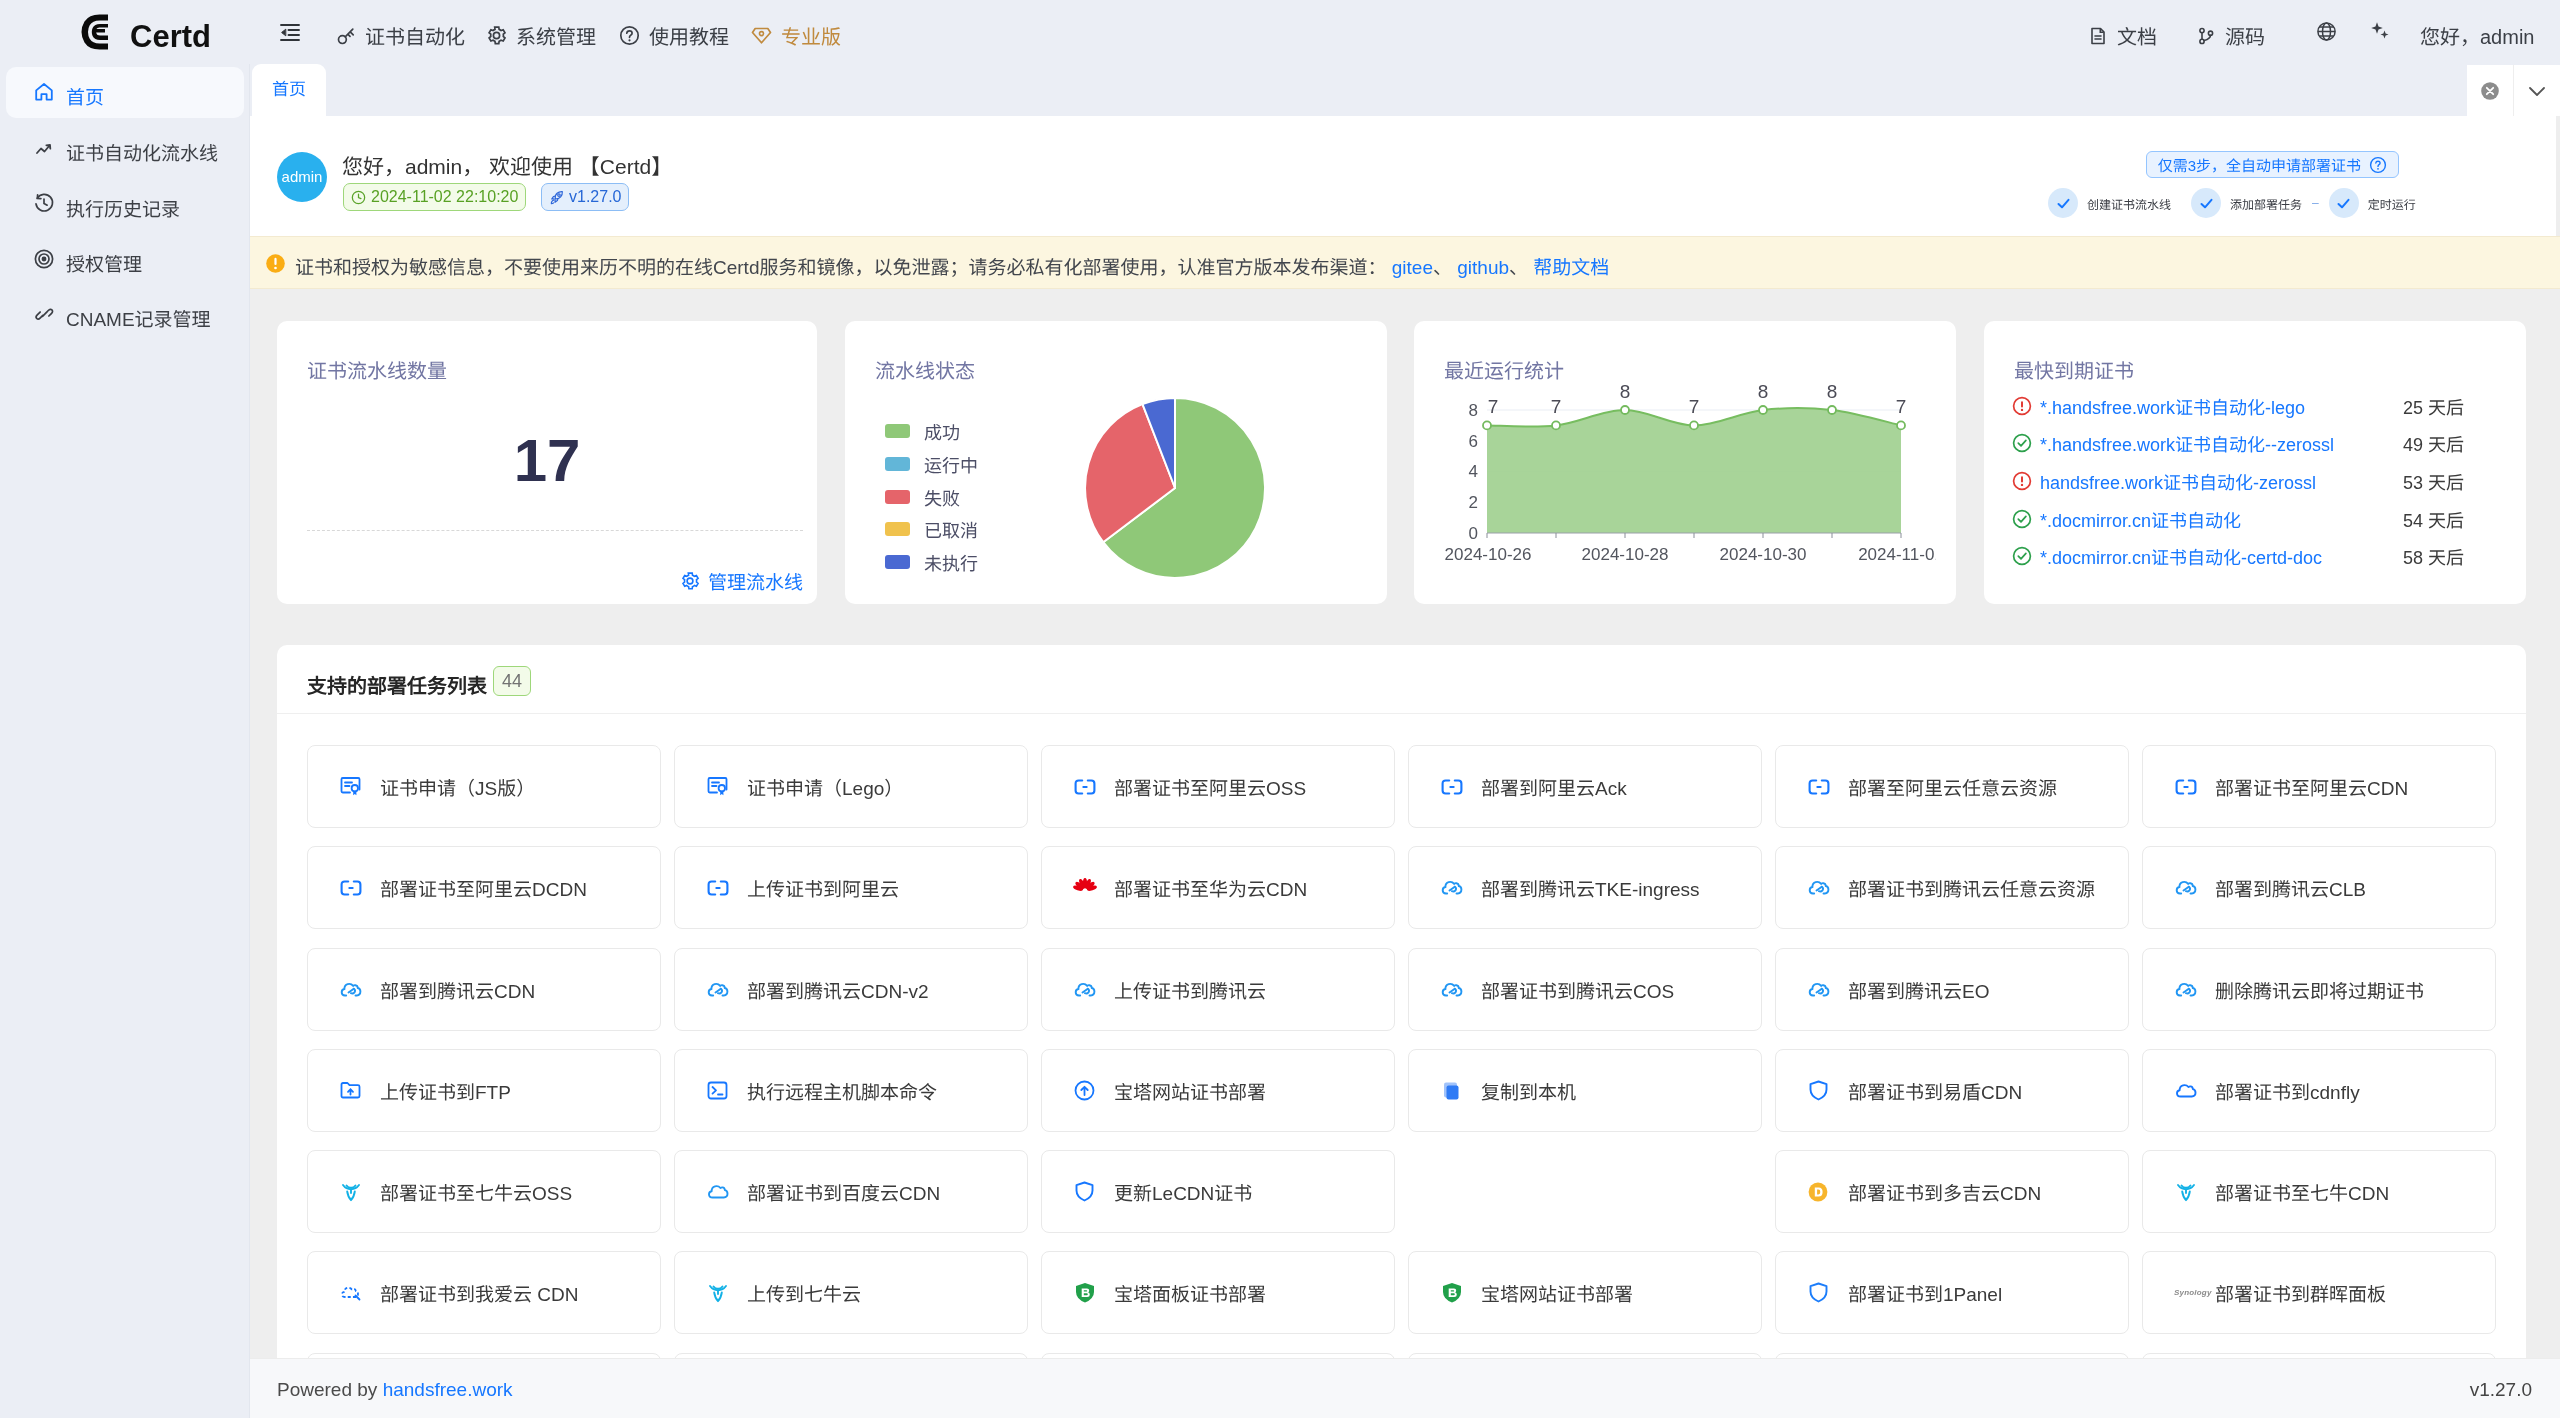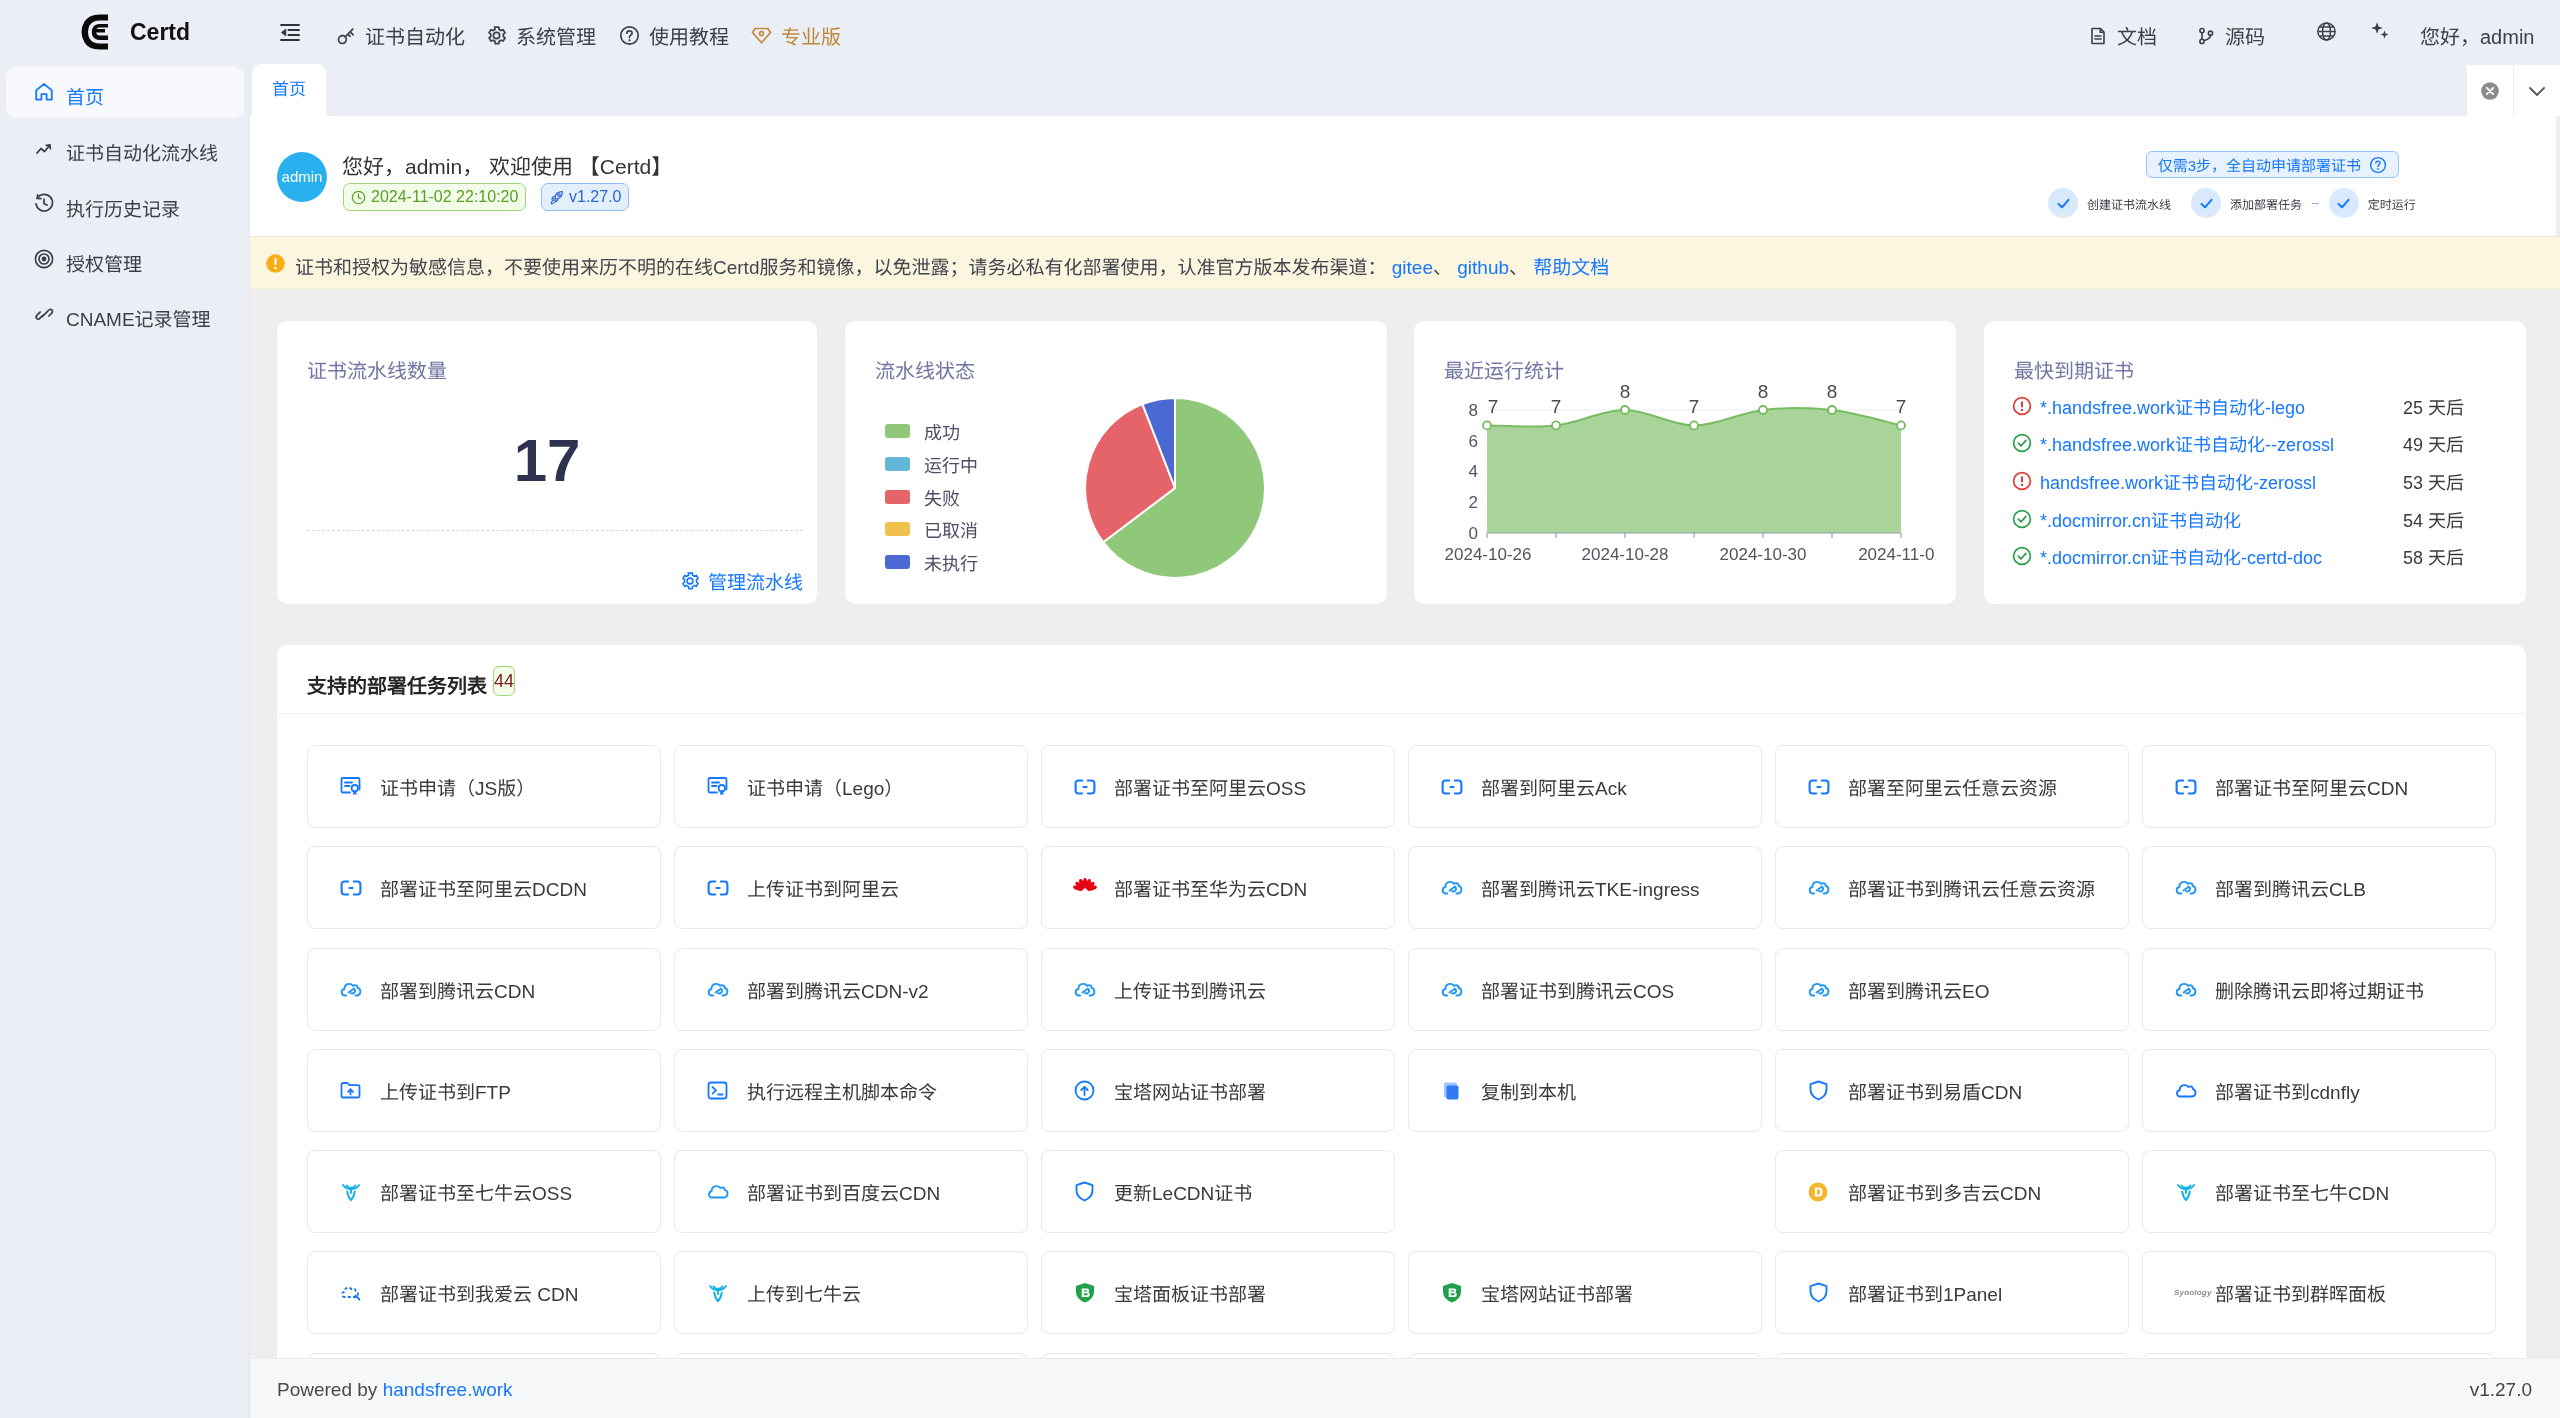--- a/index.html
+++ b/index.html
@@ -29,7 +29,7 @@
         <path d="M18.5 1.5 Q8 1.5 3.5 8.5 Q0.5 13.5 0.5 19 Q0.5 24.5 3.5 29.5 Q8 36.5 18.5 36.5 L27 36.5 L27 30.5 L18.5 30.5 Q11.5 30.5 8.7 25.7 Q7 22.7 7 19 Q7 15.3 8.7 12.3 Q11.5 7.5 18.5 7.5 L27 7.5 L27 1.5 Z" fill="#0a0a0a"></path>
 <path d="M19 11 Q13.5 11 11.6 15 Q10.8 16.9 10.8 19 Q10.8 21.1 11.6 23 Q13.5 27 19 27 L27 27 L27 22.5 L19 22.5 Q15.9 22.5 15.3 20 L15.2 19.6 L24 19.6 L24 16 L15.4 16 Q16.2 14.4 18.4 14.4 L27 14.4 L27 11 Z" fill="#0a0a0a" transform="translate(0,0)"></path>
       </svg></div>
-  <div class="abs" style="left:130px;top:19px;font-size:23px;font-weight:bold;color:#111">Certd</div>
+  <div class="abs" style="left:130px;top:19px;font-size:31px;font-weight:bold;color:#111">Certd</div>
   <div class="abs" style="left:278px;top:20px"><svg width="24" height="24" viewBox="0 0 24 24" style="">
         <g stroke="#2f3338" stroke-width="1.9" stroke-linecap="round">
           <path d="M3 5 L21 5"></path>

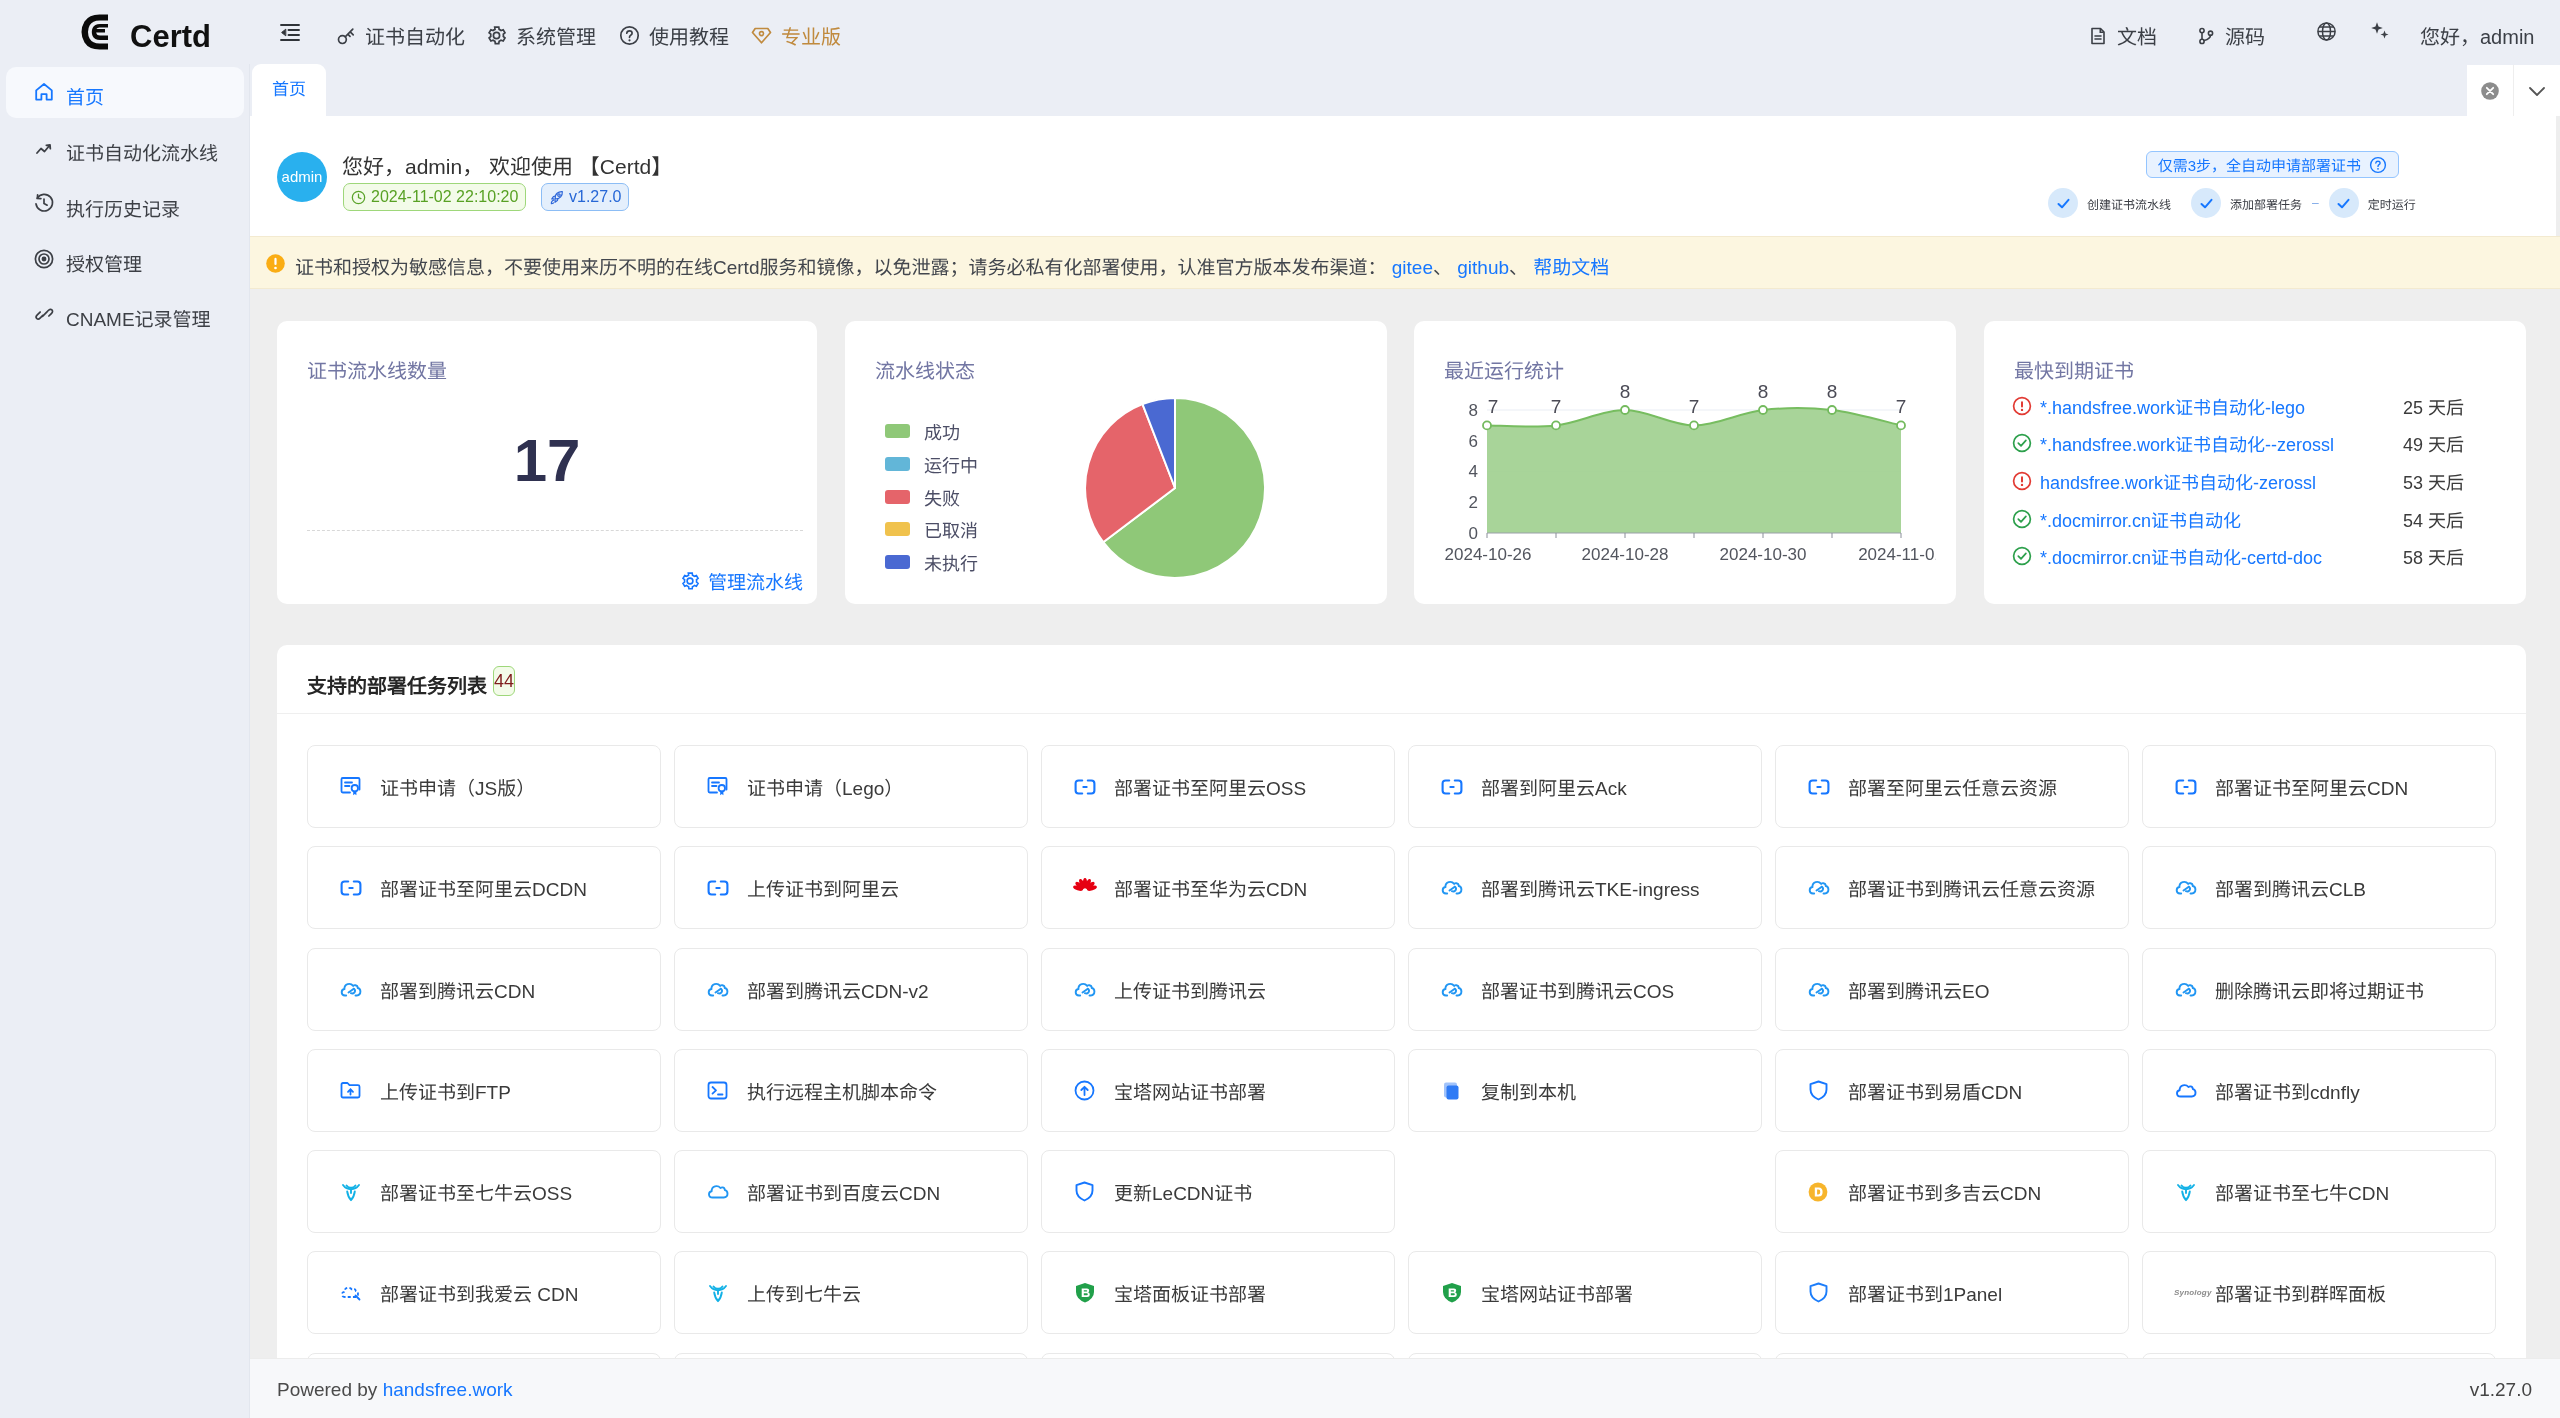--- a/index.html
+++ b/index.html
@@ -347,7 +347,7 @@
 
 <div id="bigcard">
   <div class="abs" style="left:30px;top:25px;font-size:20px;font-weight:bold;color:#262626">支持的部署任务列表</div>
-  <div class="abs" style="left:216px;top:21px;height:30px;padding:0 0;border:1px solid #9ed77a;background:#f3fbe9;border-radius:6px;font-size:18px;color:#7f1d1d;line-height:28px">44</div>
+  <div class="abs" style="left:216px;top:21px;height:30px;padding:0 8px;border:1px solid #9ed77a;background:#f3fbe9;border-radius:6px;font-size:18px;color:#737373;line-height:28px">44</div>
   <div class="abs" style="left:0;top:68px;width:2249px;border-top:1px solid #efefef"></div>
   <div class="tcard" style="left:30px;top:100px">
       <span class="tic">

